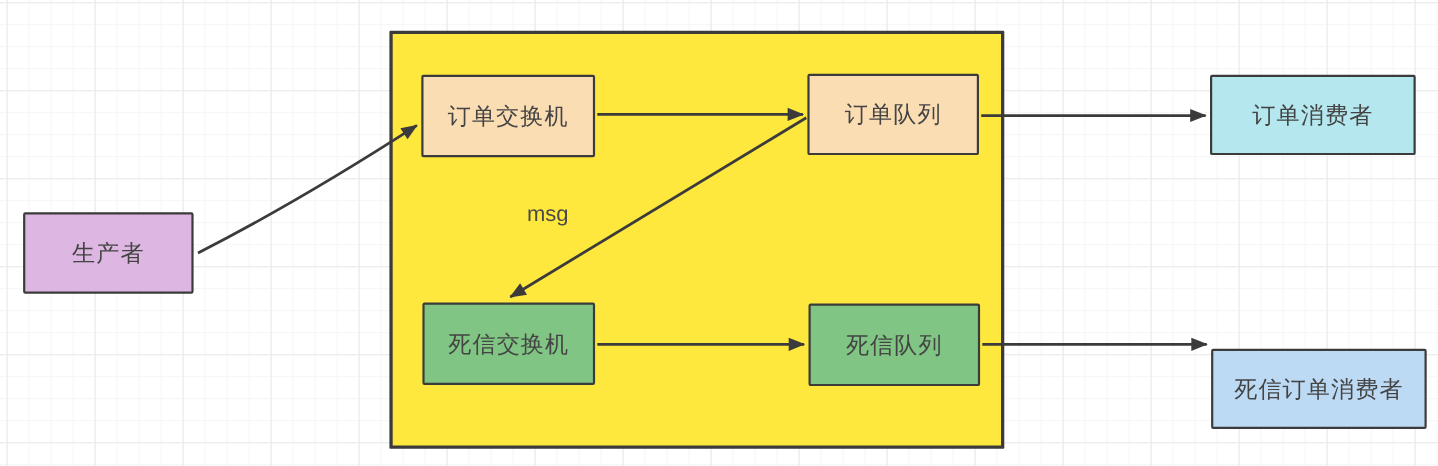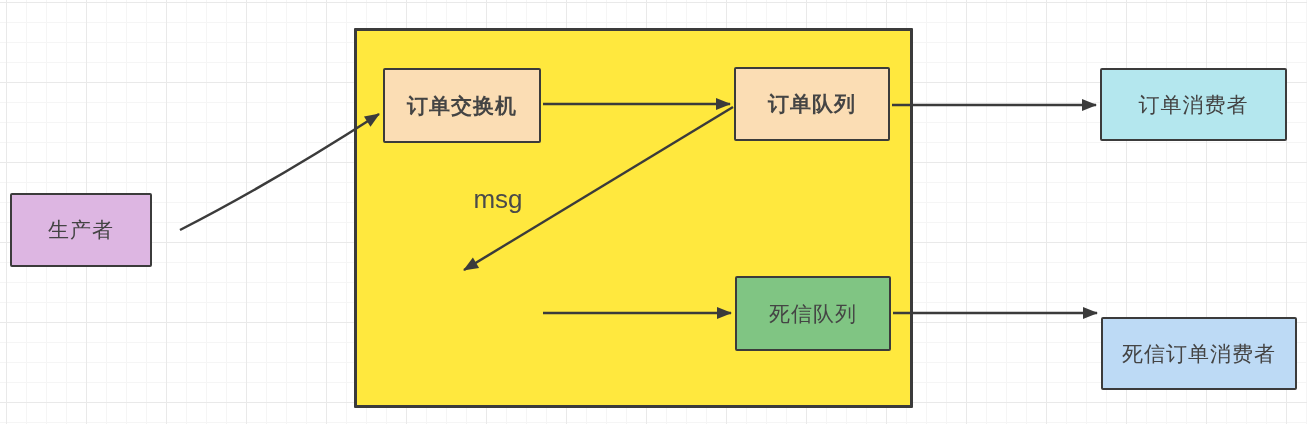--- a/index.html
+++ b/index.html
@@ -95,7 +95,7 @@
     <span>生产者</span>
   </div>
 
-  <div class="node node-order-exchange" style="background-color: rgb(251, 221, 180); font-weight: bold;">
+  <div class="node node-order-exchange" style="background-color: rgb(251, 221, 180);">
     <span>订单交换机</span>
   </div>
 

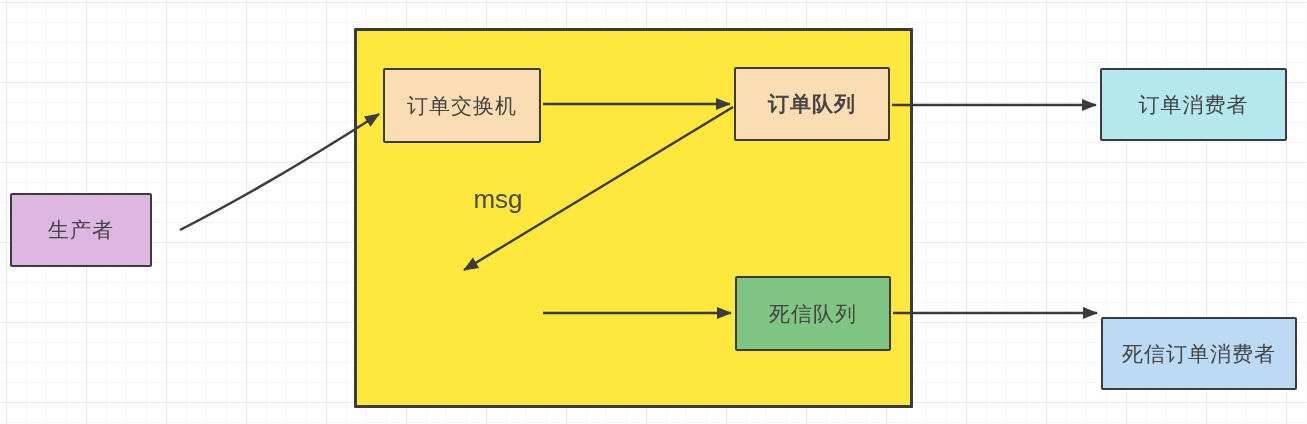--- a/index.html
+++ b/index.html
@@ -99,7 +99,7 @@
     <span>订单交换机</span>
   </div>
 
-  <div class="node node-order-queue" style="background-color: rgb(251, 221, 180); font-weight: bold;">
+  <div class="node node-order-queue" style="background-color: rgb(251, 221, 180);">
     <span>订单队列</span>
   </div>
 

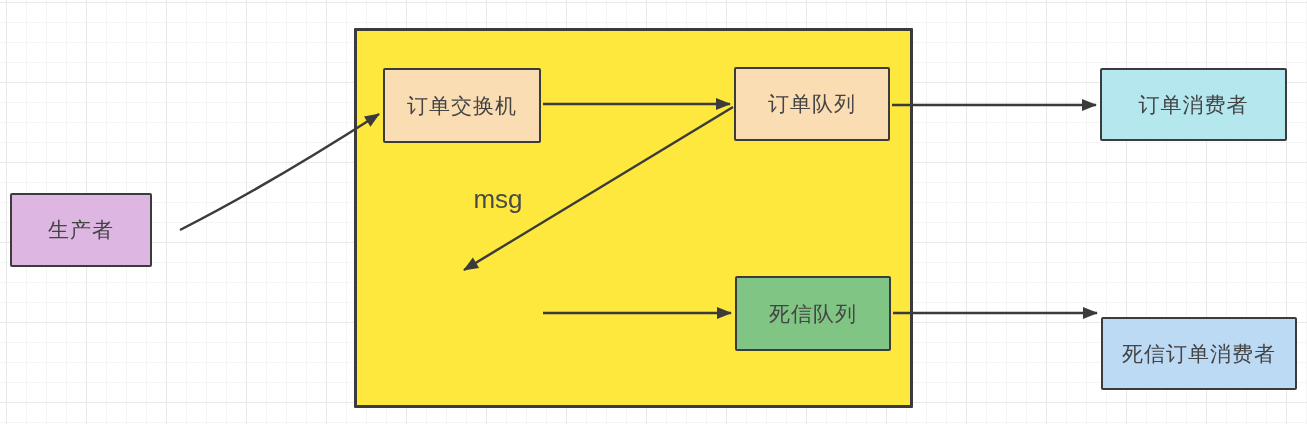--- a/index.html
+++ b/index.html
@@ -64,7 +64,7 @@
     left: 462px; top: 184px;
     width: 72px;
     text-align: center;
-    font-size: 26px;
+    font-size: 20px;
     color: #4a4a4a;
   }
 </style>

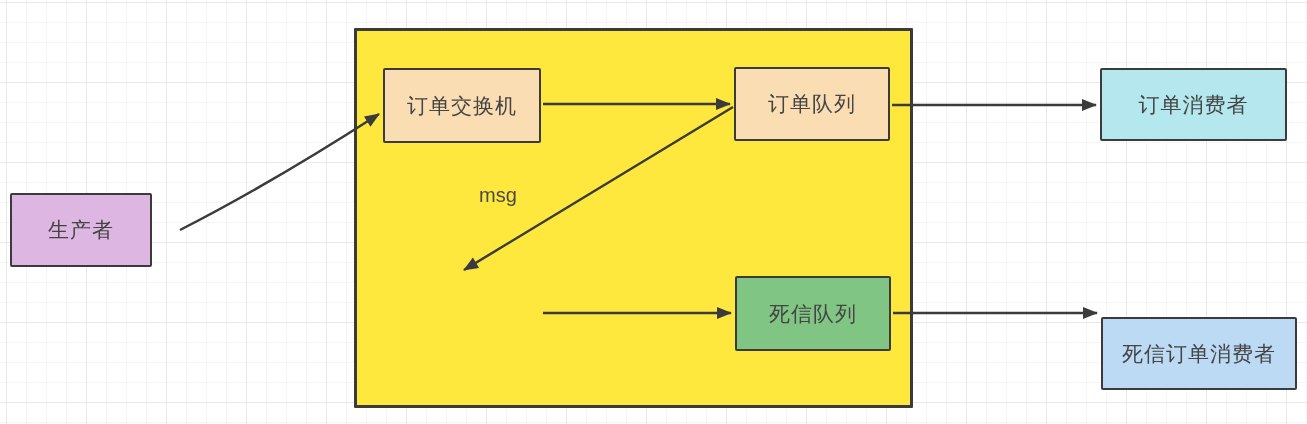--- a/index.html
+++ b/index.html
@@ -41,7 +41,7 @@
     letter-spacing: 1px;
     text-align: center;
   }
-  .node-producer            { left: 10px;   top: 193px; width: 142px; height: 74px; justify-content: center; }
+  .node-producer            { left: 21px;   top: 193px; width: 155px; height: 74px; justify-content: center; }
   .node-order-exchange      { left: 383px;  top: 68px;  width: 158px; height: 75px; }
   .node-order-queue         { left: 734px;  top: 67px;  width: 156px; height: 74px; }
   .node-order-consumer      { left: 1100px; top: 68px;  width: 187px; height: 73px; }

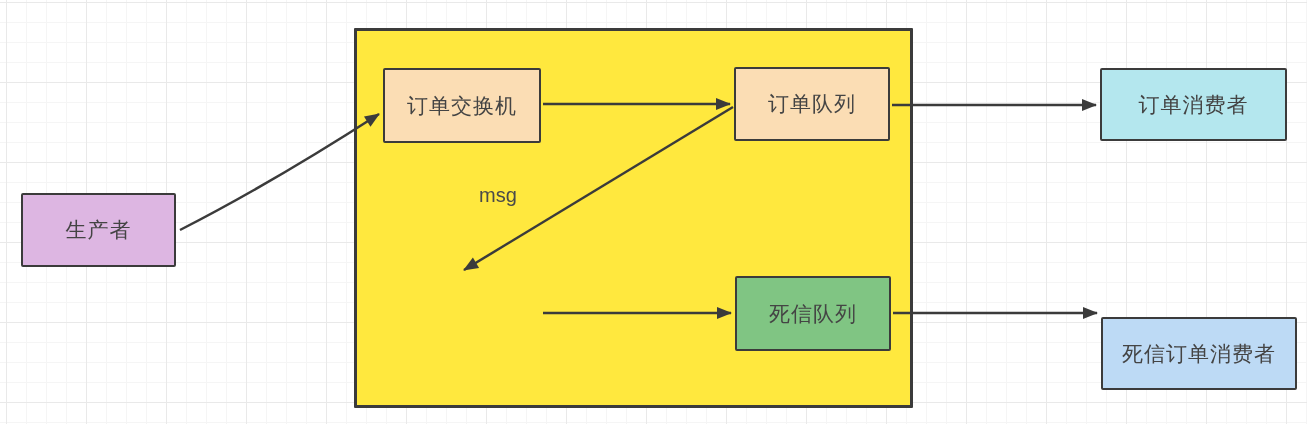--- a/index.html
+++ b/index.html
@@ -107,6 +107,9 @@
     <span>订单消费者</span>
   </div>
 
+  <div class="node node-dl-exchange" style="background-color: rgb(128, 197, 131);">
+    <span>死信交换机</span>
+  </div>
 
   <div class="node node-dl-queue" style="background-color: rgb(128, 197, 131);">
     <span>死信队列</span>

